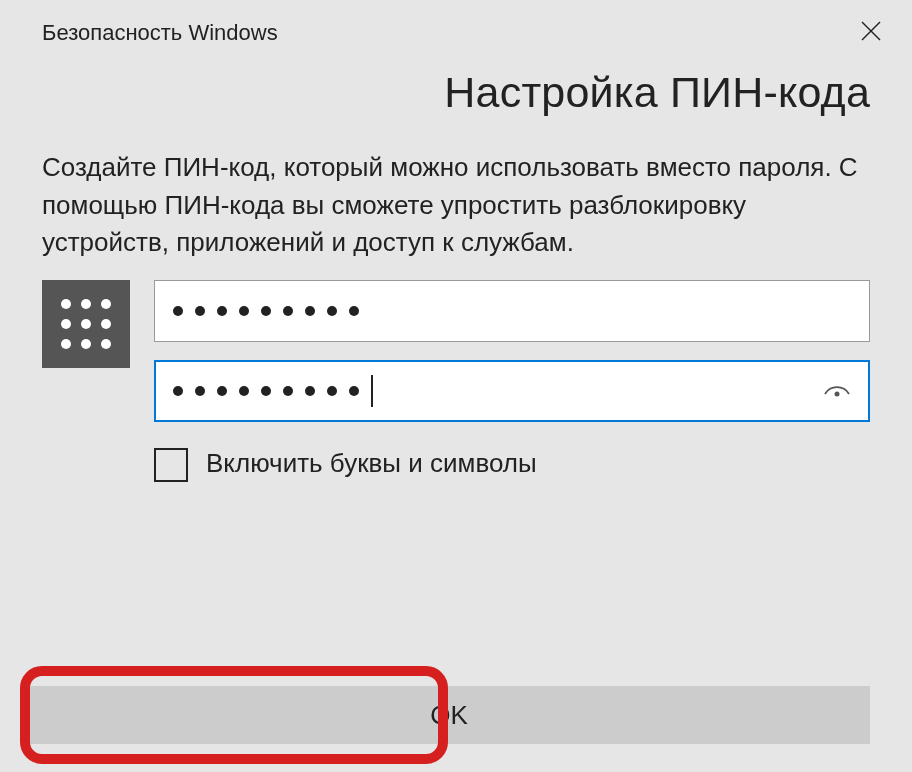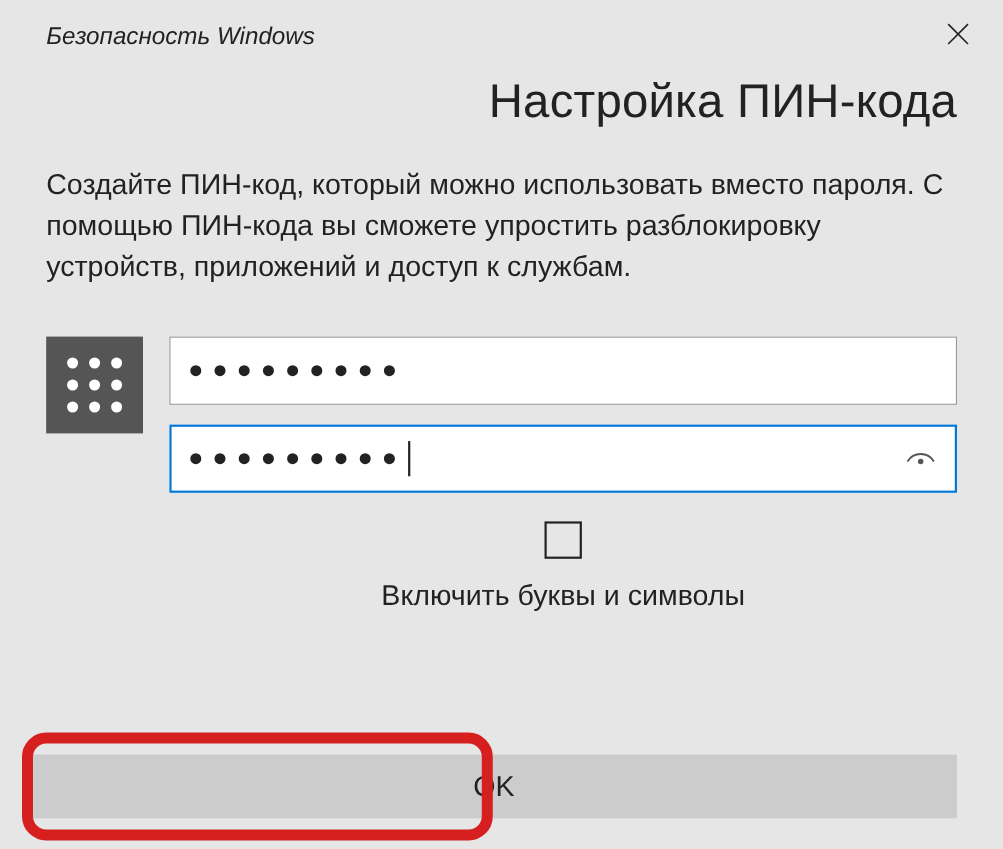--- a/index.html
+++ b/index.html
@@ -26,7 +26,6 @@
       font-size: 22px;
       font-weight: 400;
       color: #222;
-      font-style: italic;
     }
     .close-icon {
       font-size: 28px;

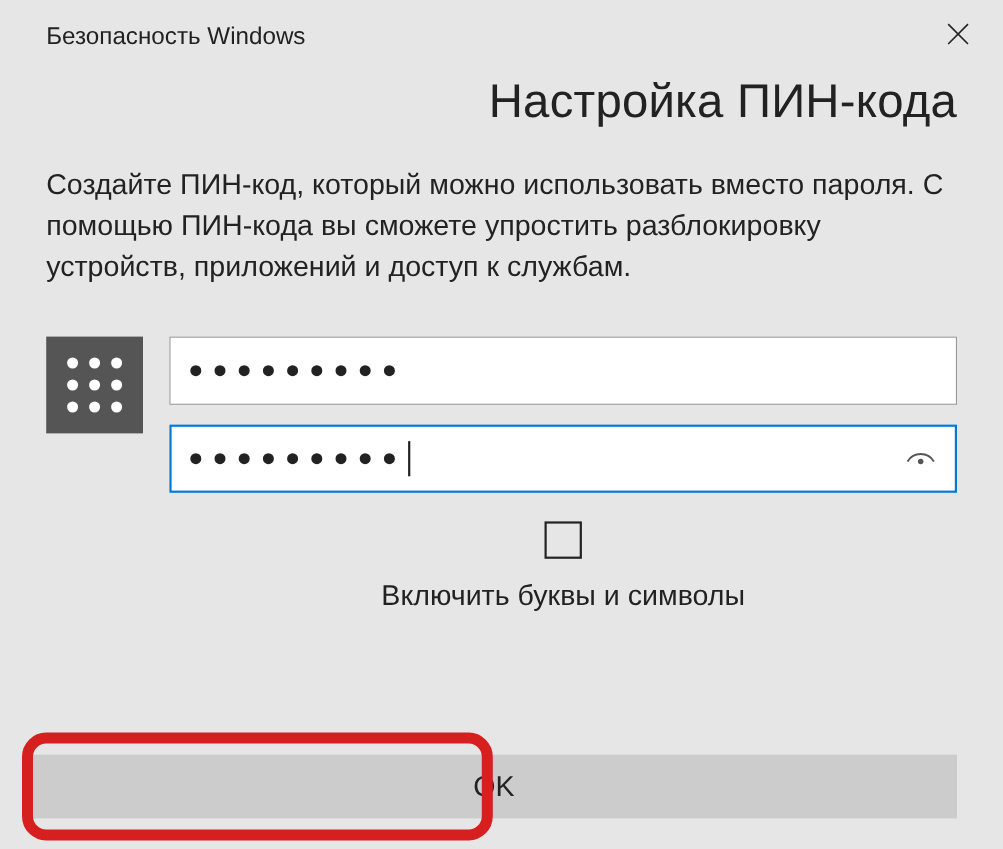--- a/index.html
+++ b/index.html
@@ -49,7 +49,7 @@
       font-size: 26px;
       color: #222;
       line-height: 1.45;
-      margin-bottom: 44px;
+      margin-bottom: 18px;
       max-width: 820px;
     }
     .pin-row {

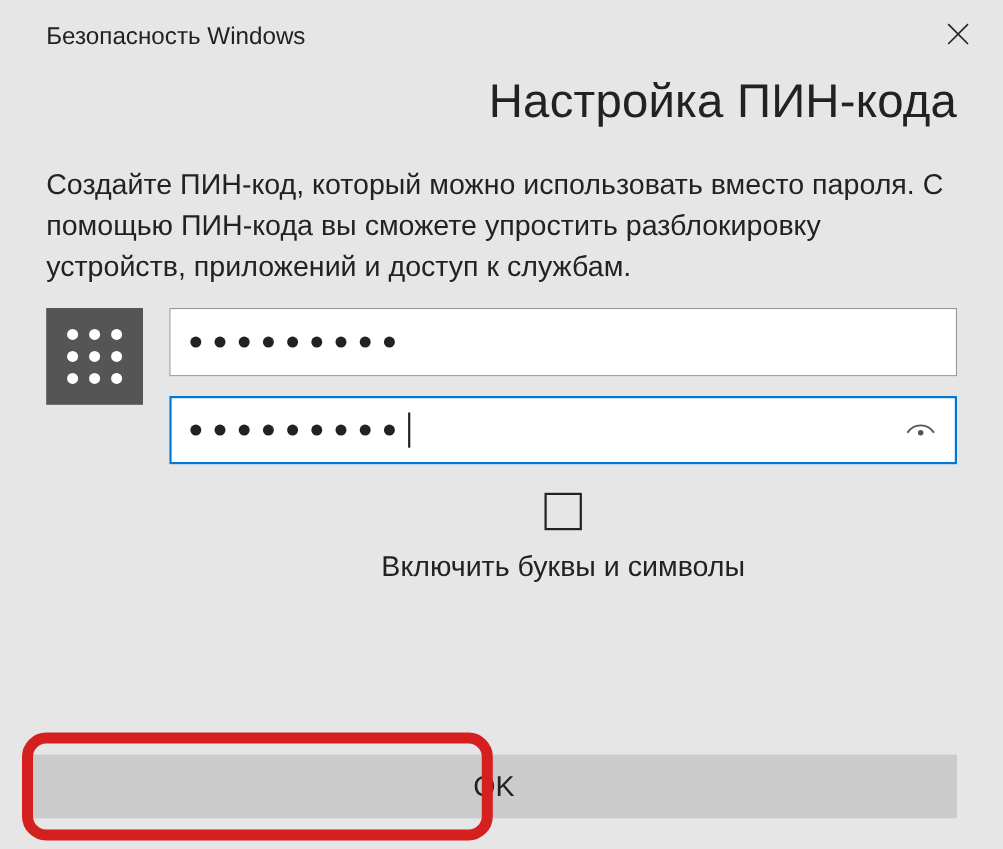--- a/index.html
+++ b/index.html
@@ -128,11 +128,9 @@
     }
     .checkbox-row {
       display: flex;
-      align-items: center;
       gap: 18px;
       margin-left: 112px;
       margin-top: 26px;
-      flex-direction: column;
     }
     .checkbox {
       width: 34px;

